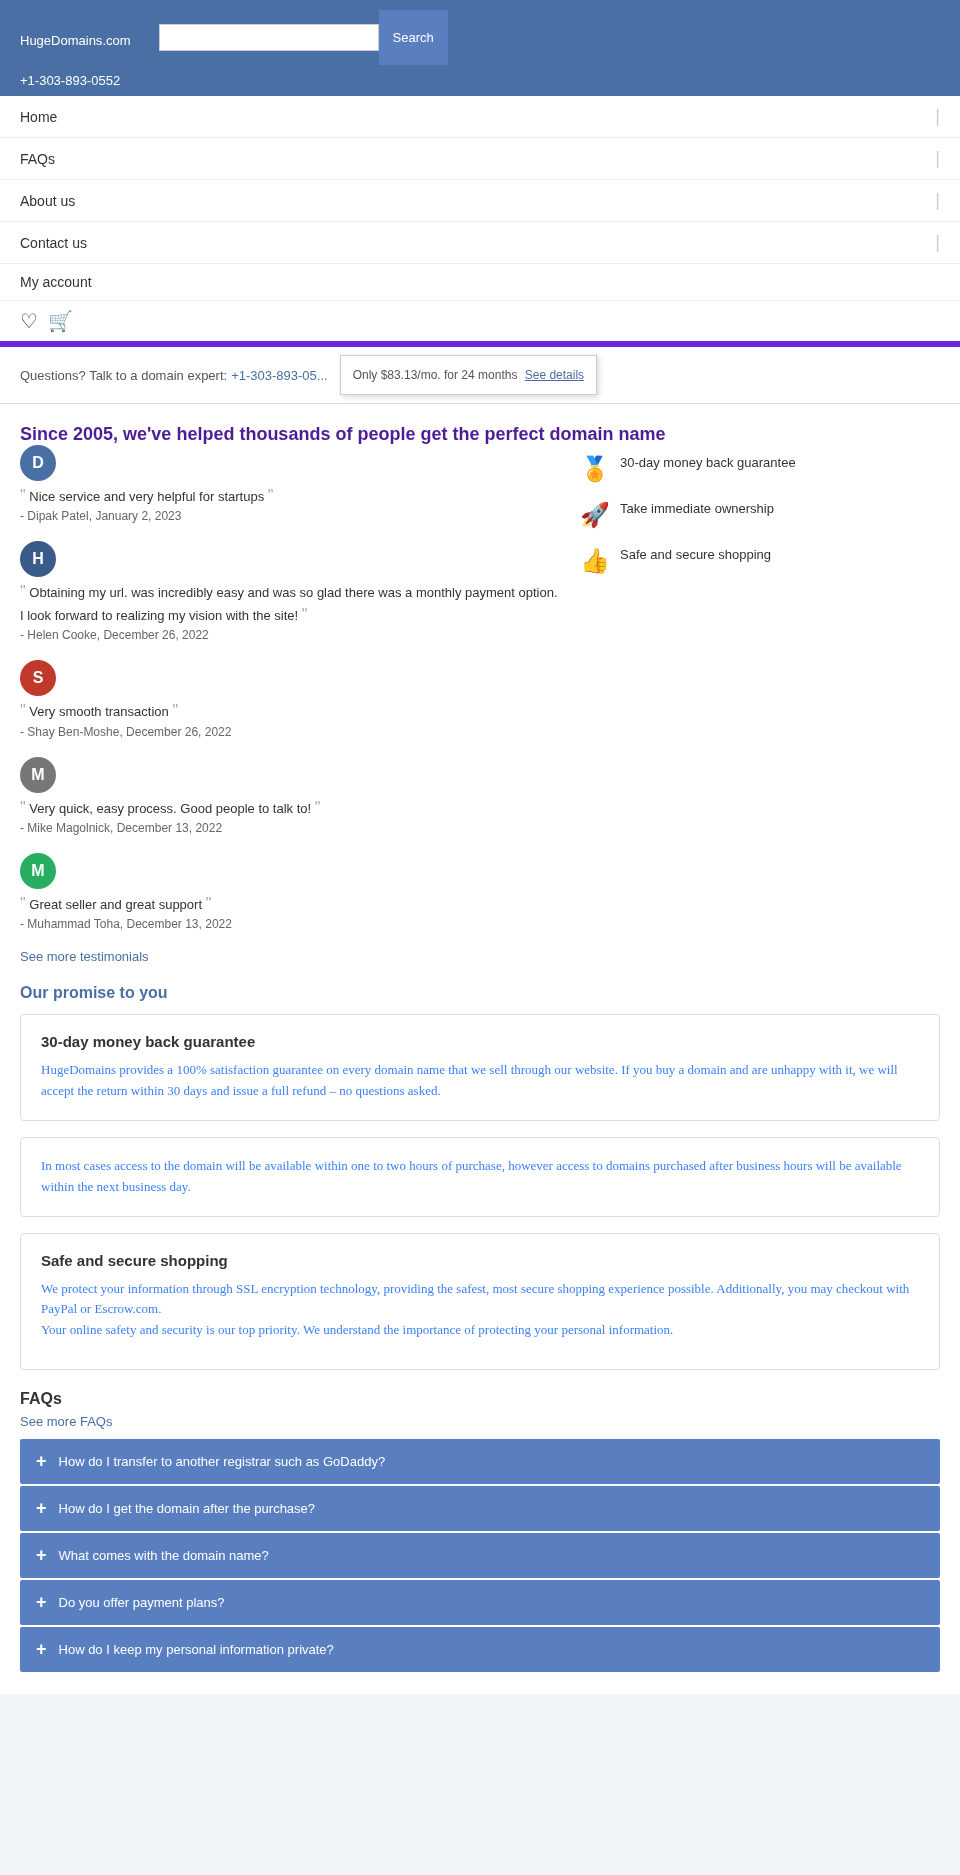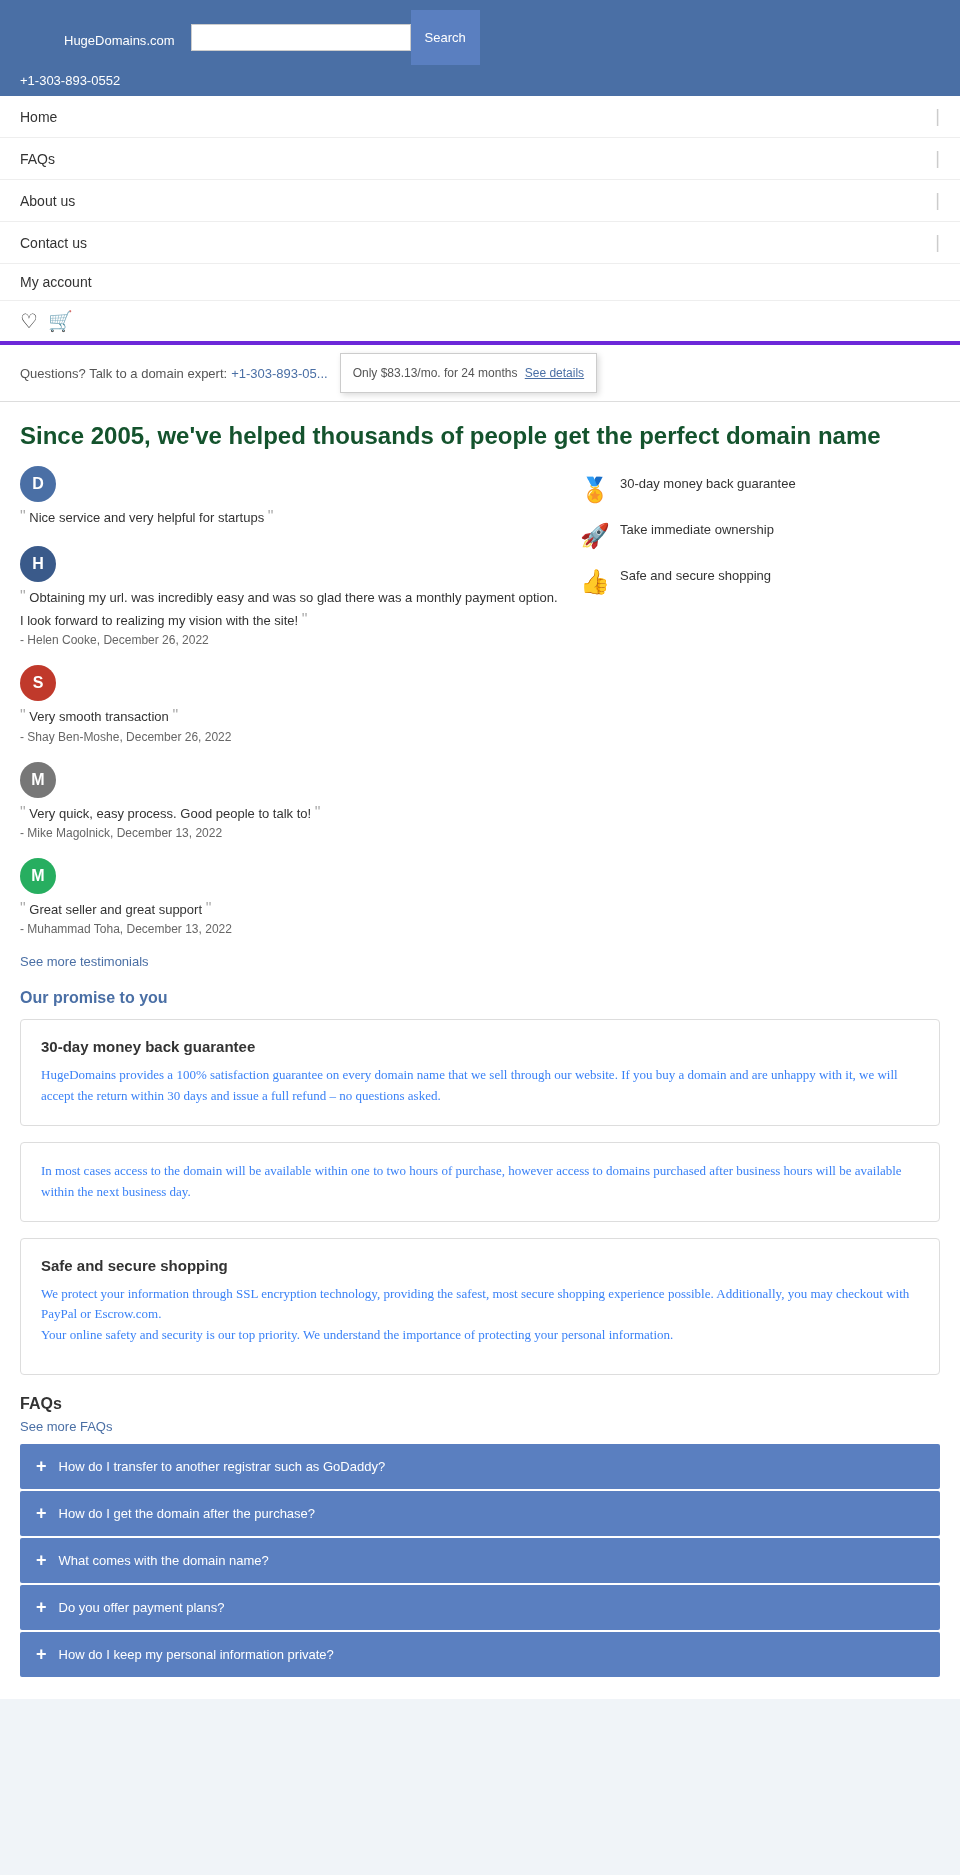--- a/index.html
+++ b/index.html
@@ -7,7 +7,7 @@
 
     
     .header { background: #4a6fa5; padding: 10px 20px 8px; }
-    .header-top { display: flex; align-items: center; gap: 16px; margin-bottom: 8px; margin-left: 44px; }
+    .header-top { display: flex; align-items: center; gap: 28px; margin-bottom: 8px; }
     .logo { color: white; font-size: 22px; font-weight: bold; }
     .logo span { font-size: 13px; font-weight: normal; }
     .search-bar { display: flex; align-items: center; }

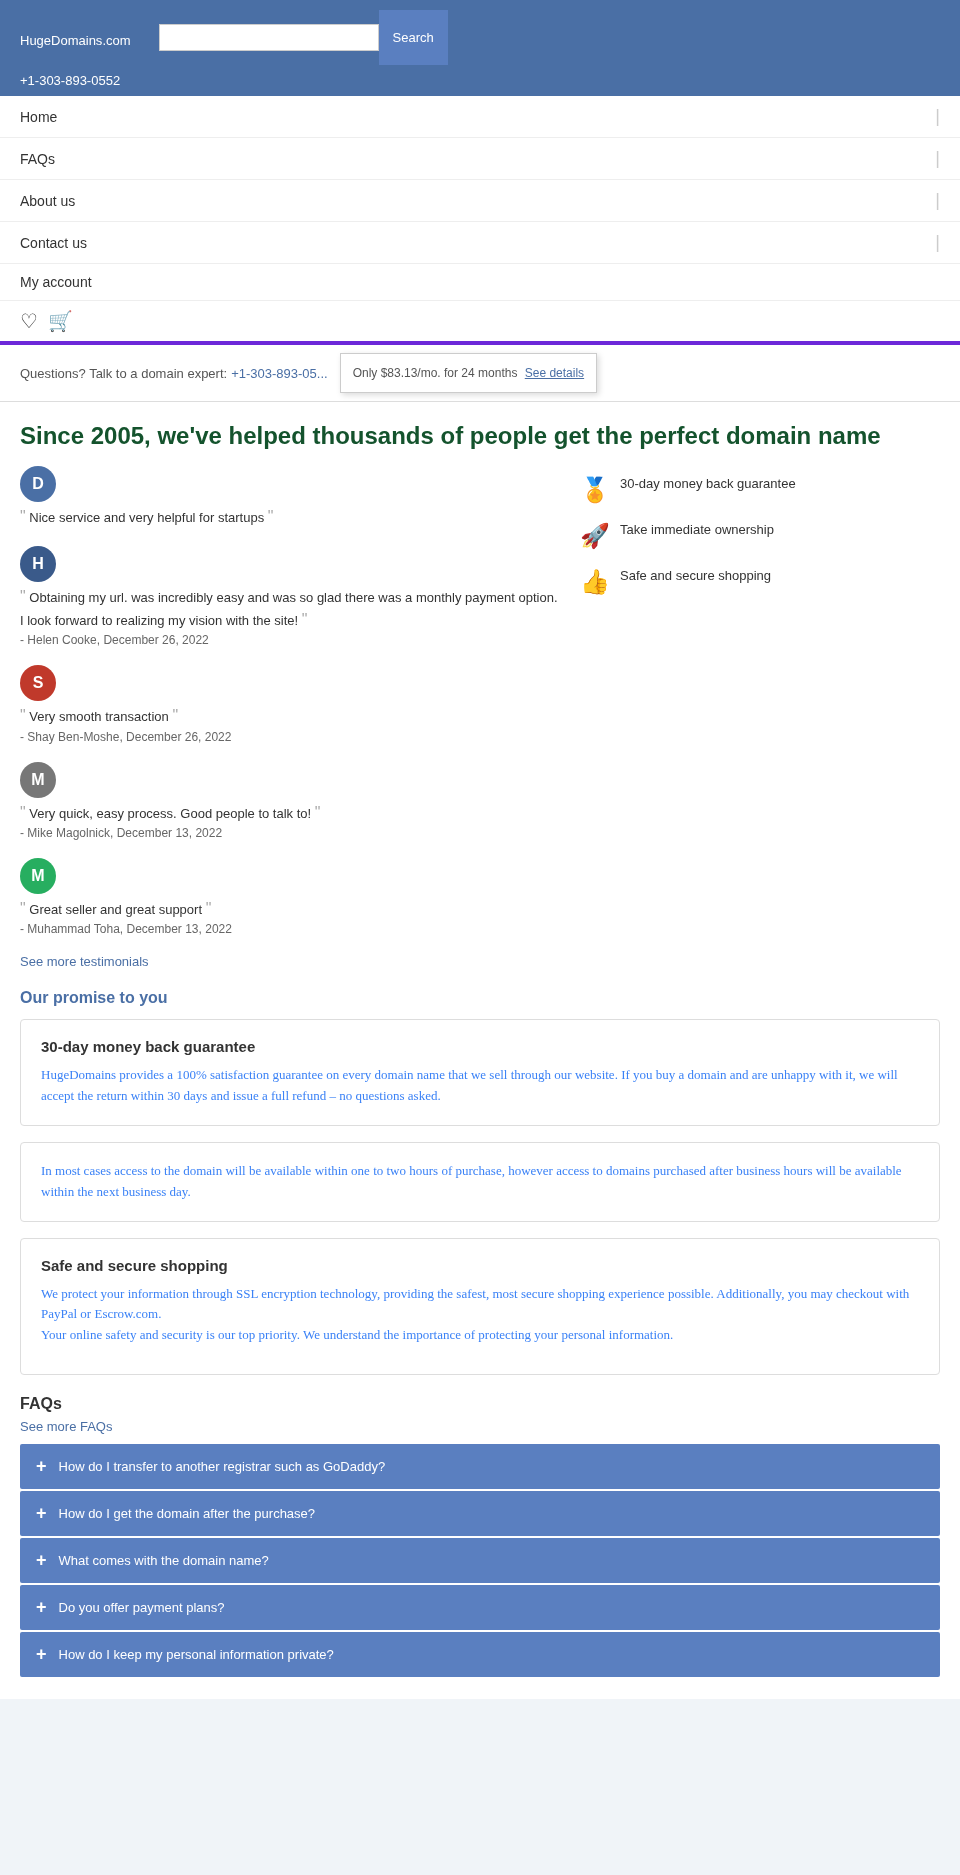--- a/index.html
+++ b/index.html
@@ -16,7 +16,7 @@
     .phone { color: white; font-size: 13px; margin-top: 4px; }
 
     
-    .nav { background: white; border-bottom: 4px solid #6d28d9; }
+    .nav { background: white; border-bottom: 6px solid #6d28d9; }
     .nav-item { display: flex; align-items: center; justify-content: space-between; padding: 10px 20px; border-bottom: 1px solid #eee; cursor: pointer; }
     .nav-item:last-child { border-bottom: none; }
     .nav-icons { display: flex; gap: 10px; padding: 8px 20px; }

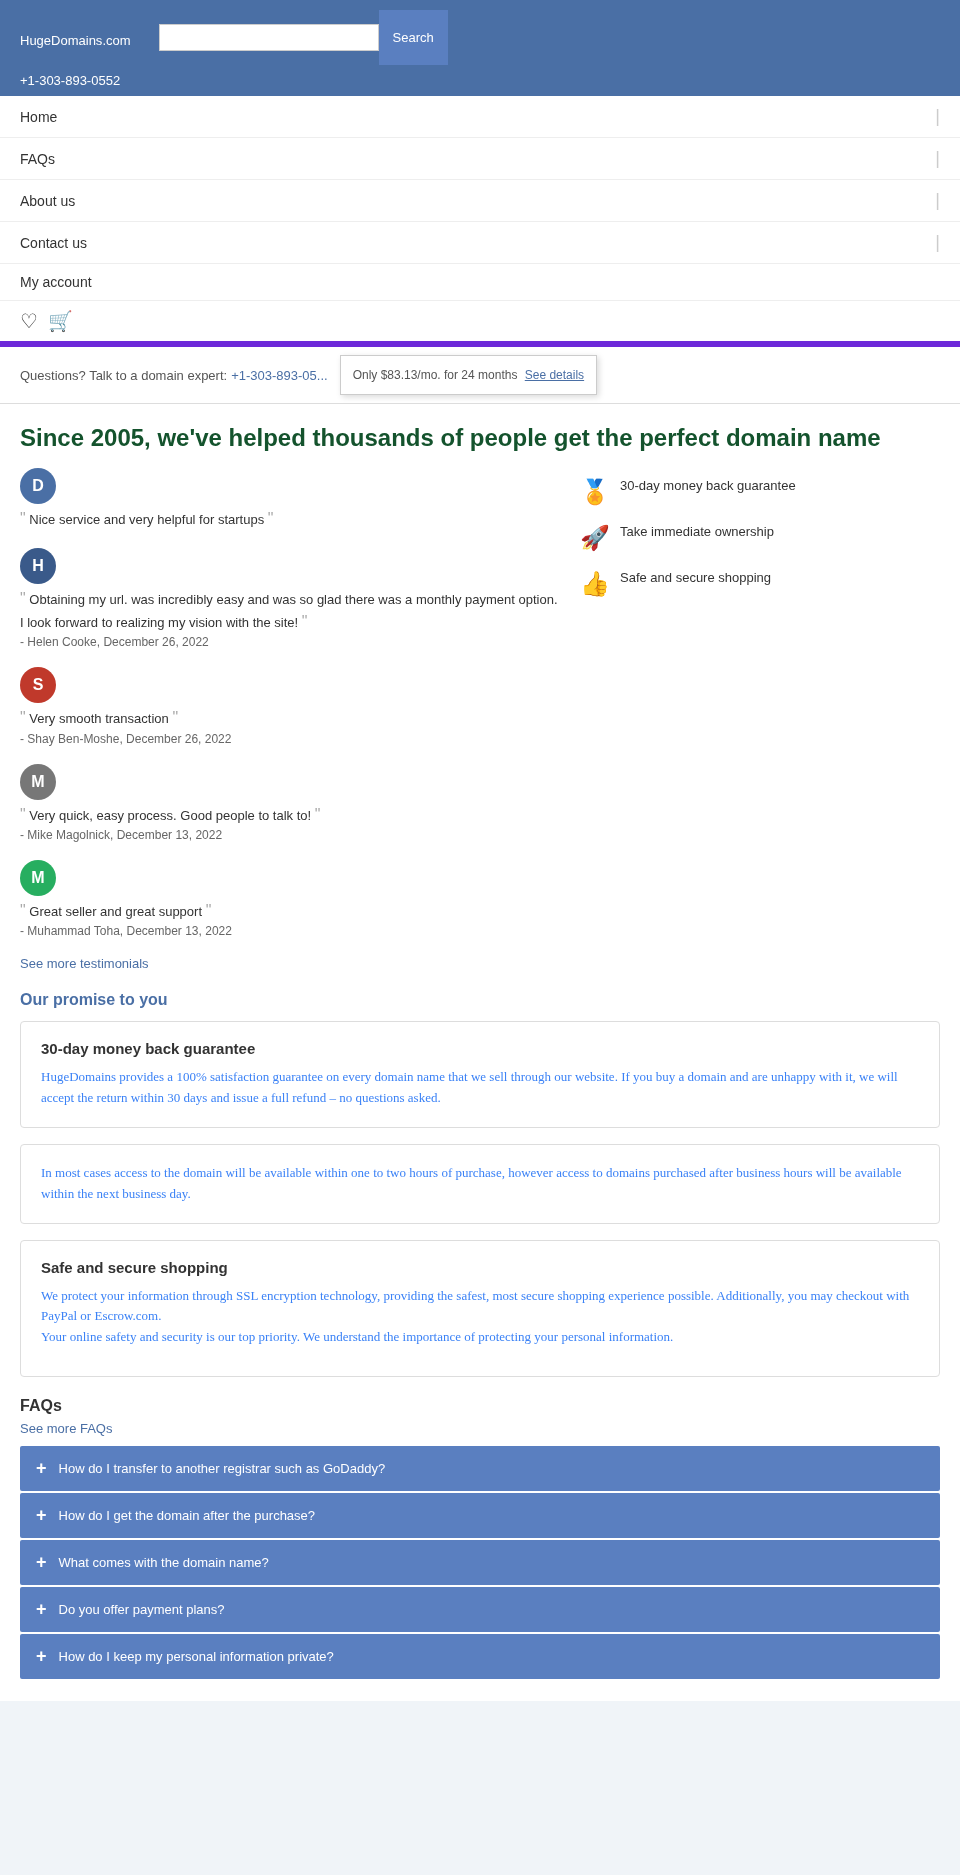--- a/index.html
+++ b/index.html
@@ -29,7 +29,7 @@
     .main { background: white; padding: 20px; }
 
     
-    .section-title { color: #14532d; font-size: 24px; font-weight: bold; margin-bottom: 16px; }
+    .section-title { color: #4c1d95; font-size: 18px; font-weight: bold; }
 
     
     .content-row { display: flex; gap: 20px; margin-bottom: 20px; }

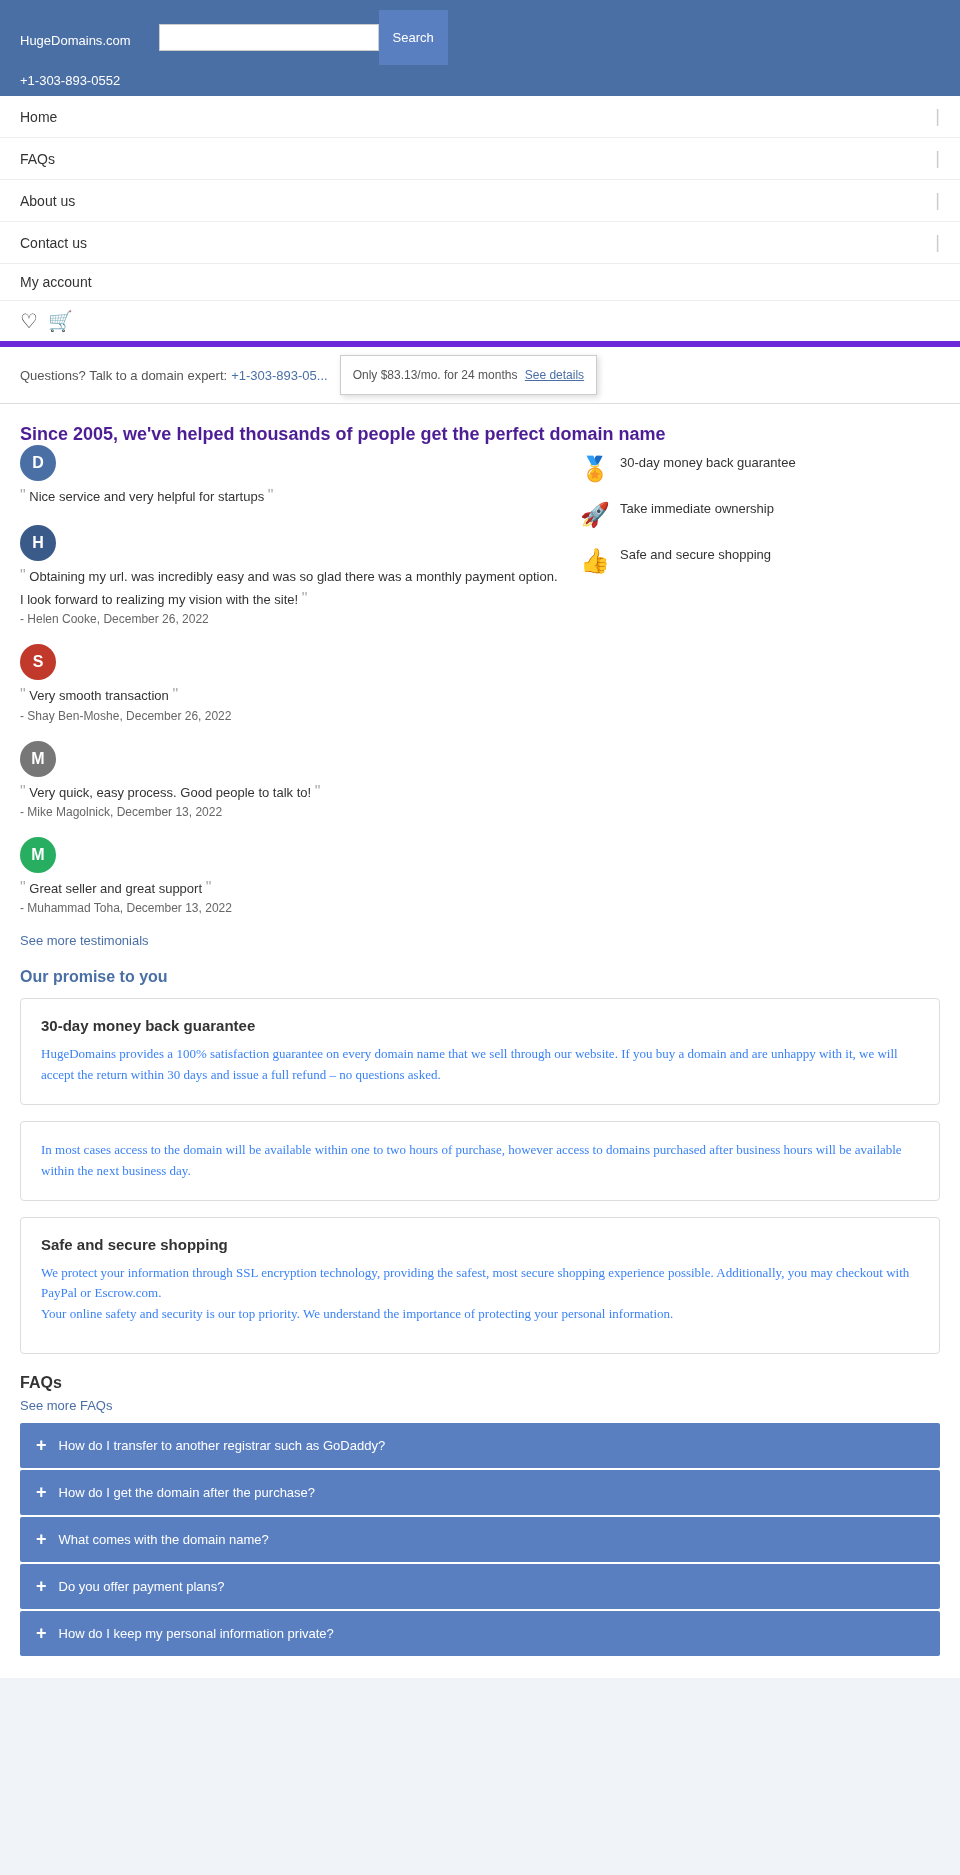--- a/index.html
+++ b/index.html
@@ -132,6 +132,7 @@
           <span>Nice service and very helpful for startups</span>
           <span style="color:#aaa;font-size:16px;">"</span>
         </div>
+        <div class="quote-author">- <span>Dipak Patel, January 2, 2023</span></div>
       </div>
 
       <div class="testimonial">

